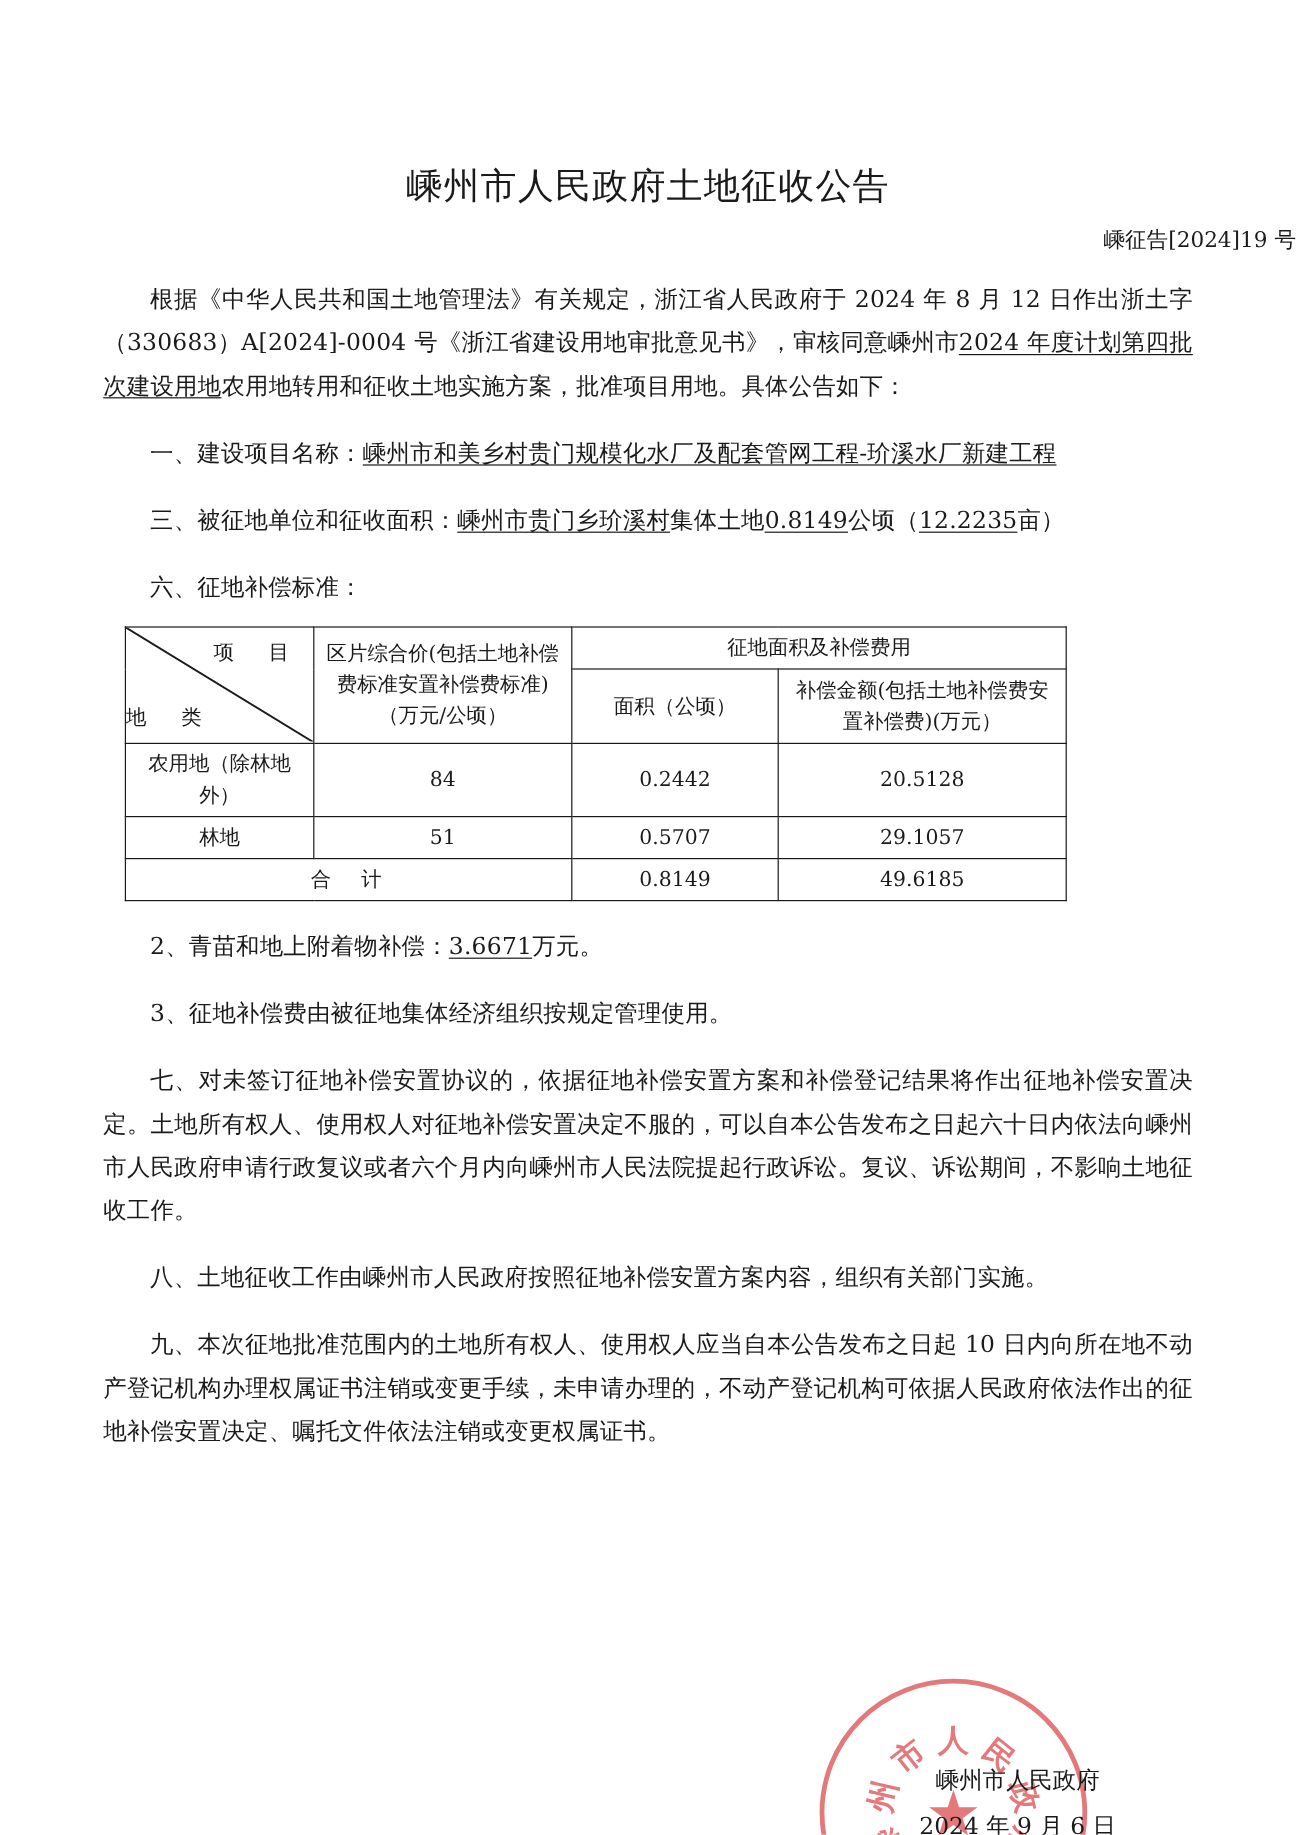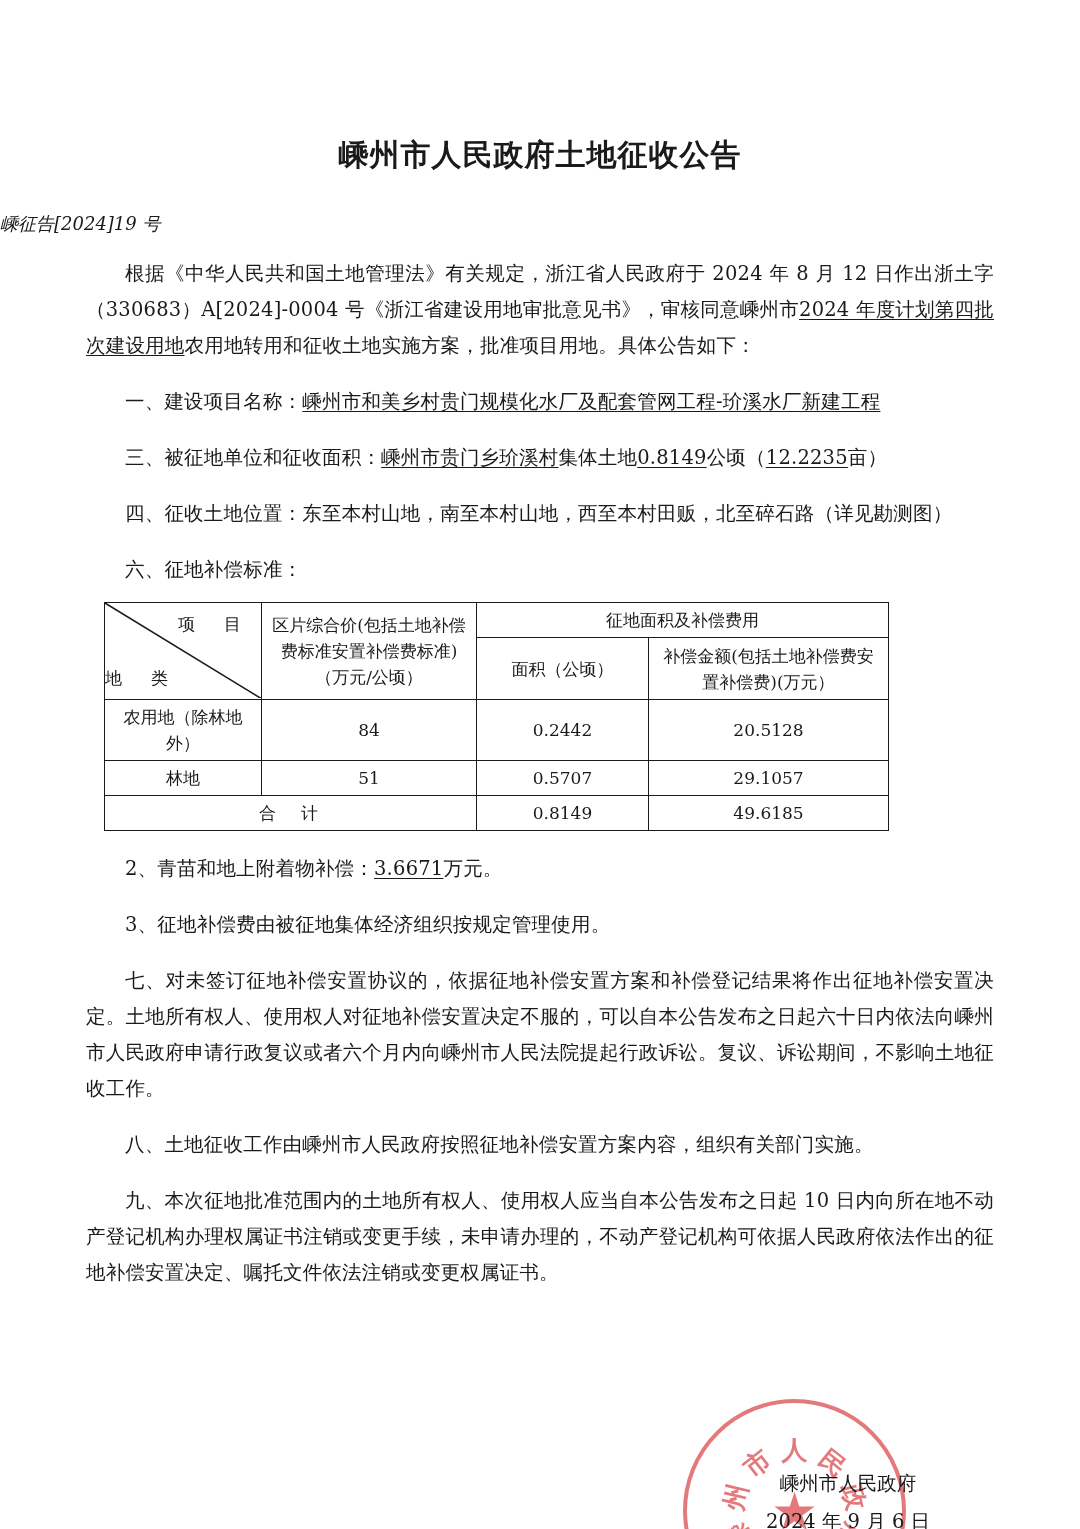--- a/index.html
+++ b/index.html
@@ -25,7 +25,7 @@
   .doc-title {
     text-align: center;
     font-size: 30px;
-    font-weight: bold;
+    font-weight: normal;
     letter-spacing: 1px;
     margin: 135px 0 0 0;
     font-family: "DejaVu Serif", "Liberation Serif", serif;

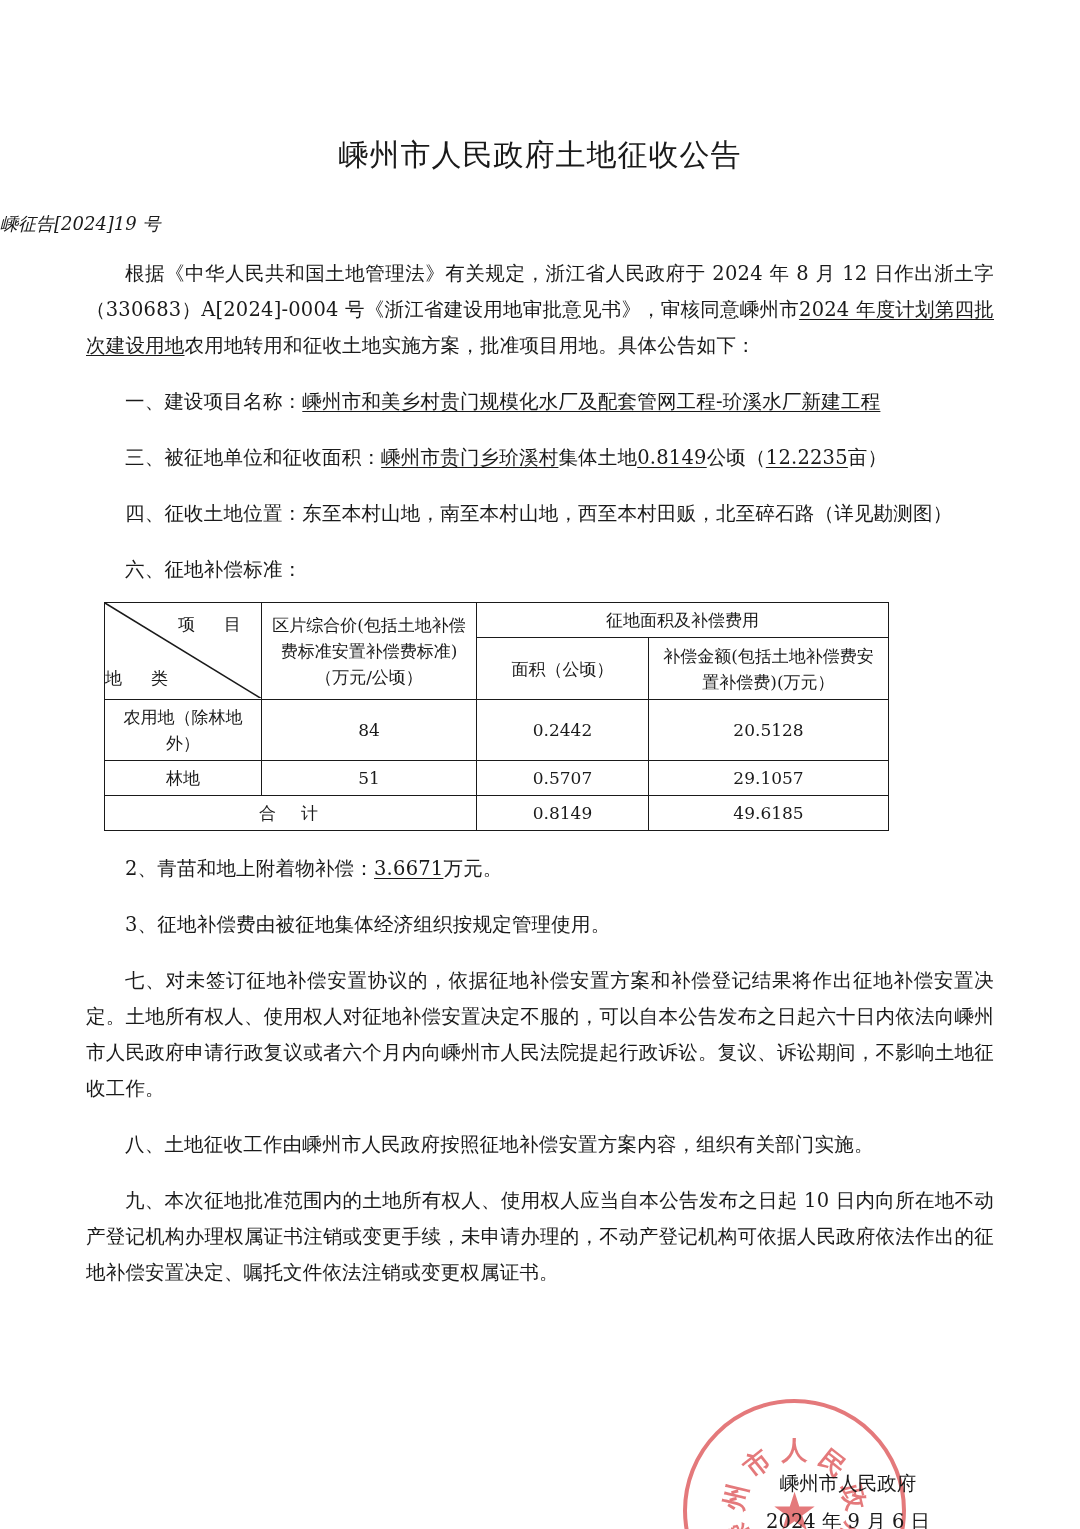--- a/index.html
+++ b/index.html
@@ -31,10 +31,9 @@
     font-family: "DejaVu Serif", "Liberation Serif", serif;
   }
   .doc-number {
-    text-align: left;
+    text-align: right;
     font-size: 18px;
-    margin: 36px 0 0 0;
-    font-style: italic;
+    margin: 12px 0 0 0;
   }
   .body-text {
     font-size: 19.5px;

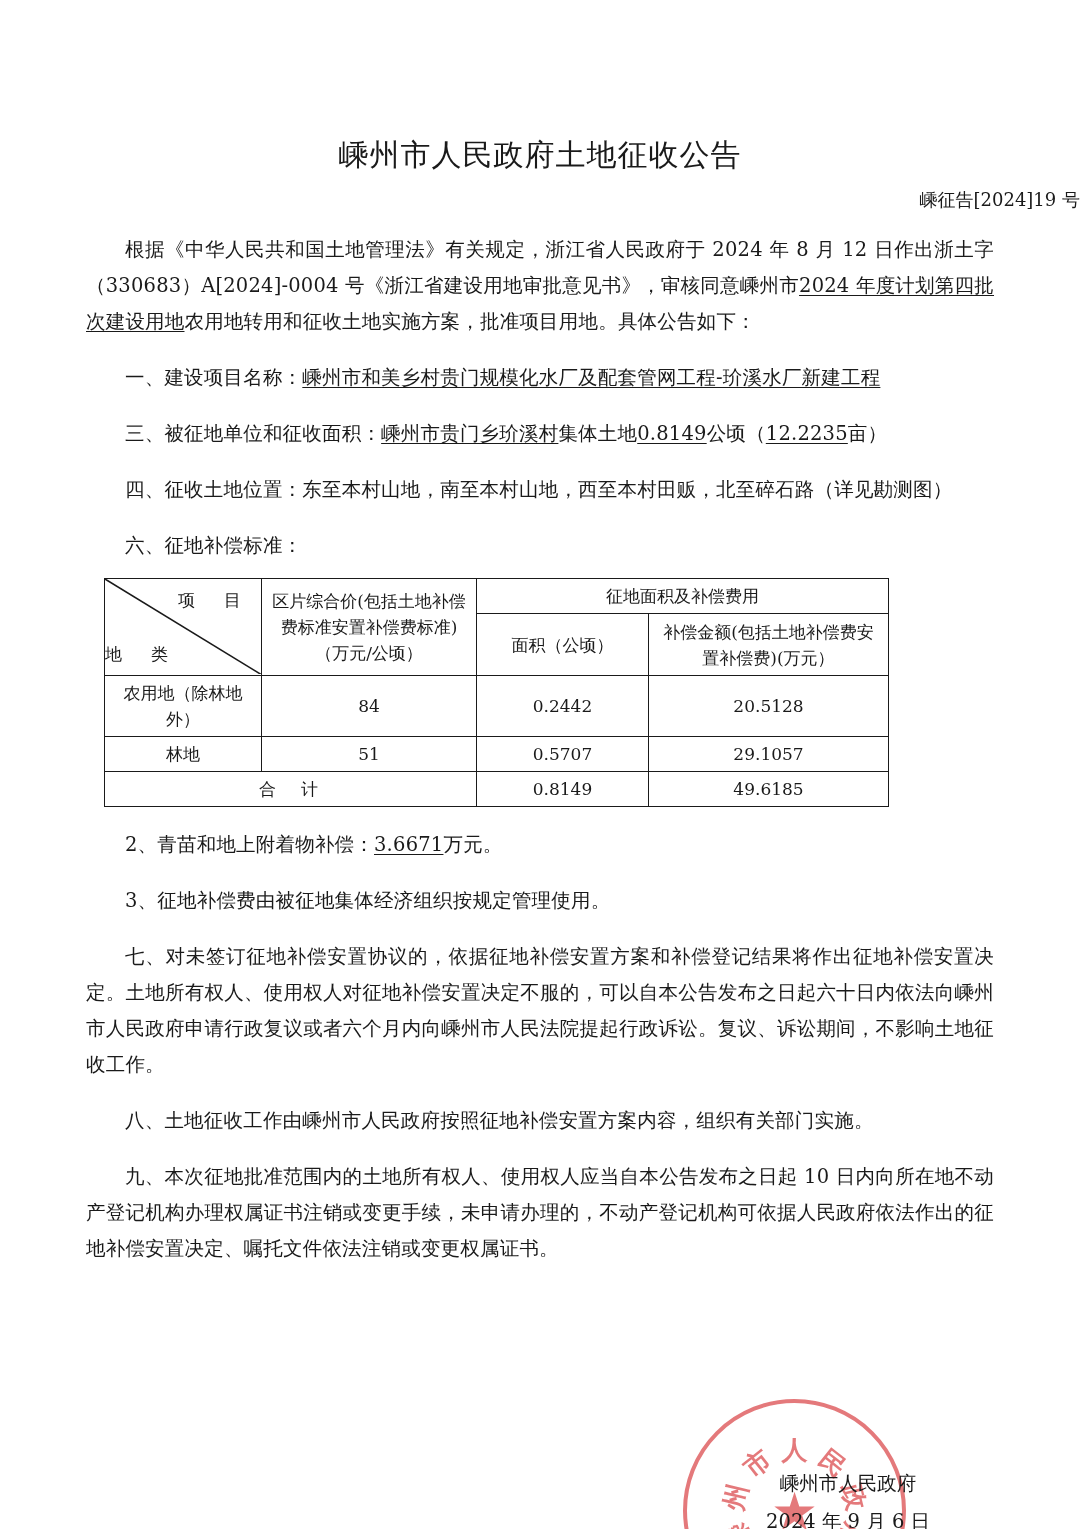--- a/index.html
+++ b/index.html
@@ -156,9 +156,6 @@
     <span>三、被征地单位和征收面积：</span><span class="u">嵊州市贵门乡玠溪村</span><span>集体土地</span><span class="u">0.8149</span><span>公顷（</span><span class="u">12.2235</span><span>亩）</span>
   </p>
 
-  <p class="body-text indent">
-    <span>四、征收土地位置：</span><span>东至本村山地，南至本村山地，西至本村田贩，北至碎石路（详见勘测图）</span>
-  </p>
 
 
   <p class="body-text indent">

